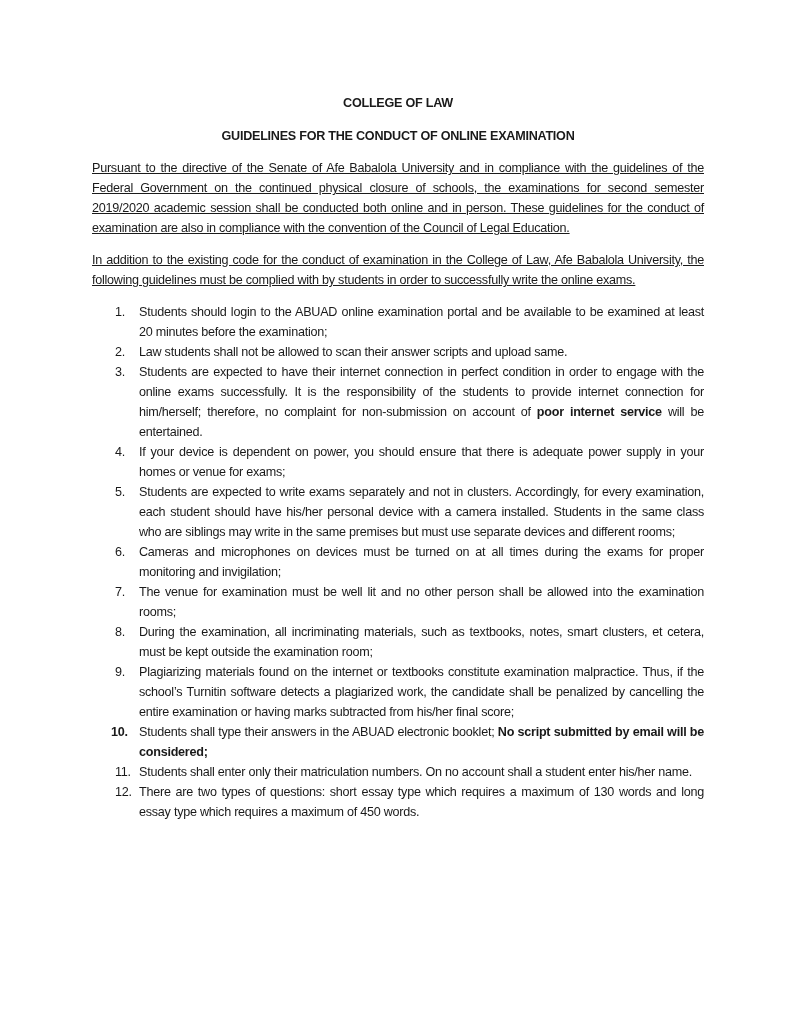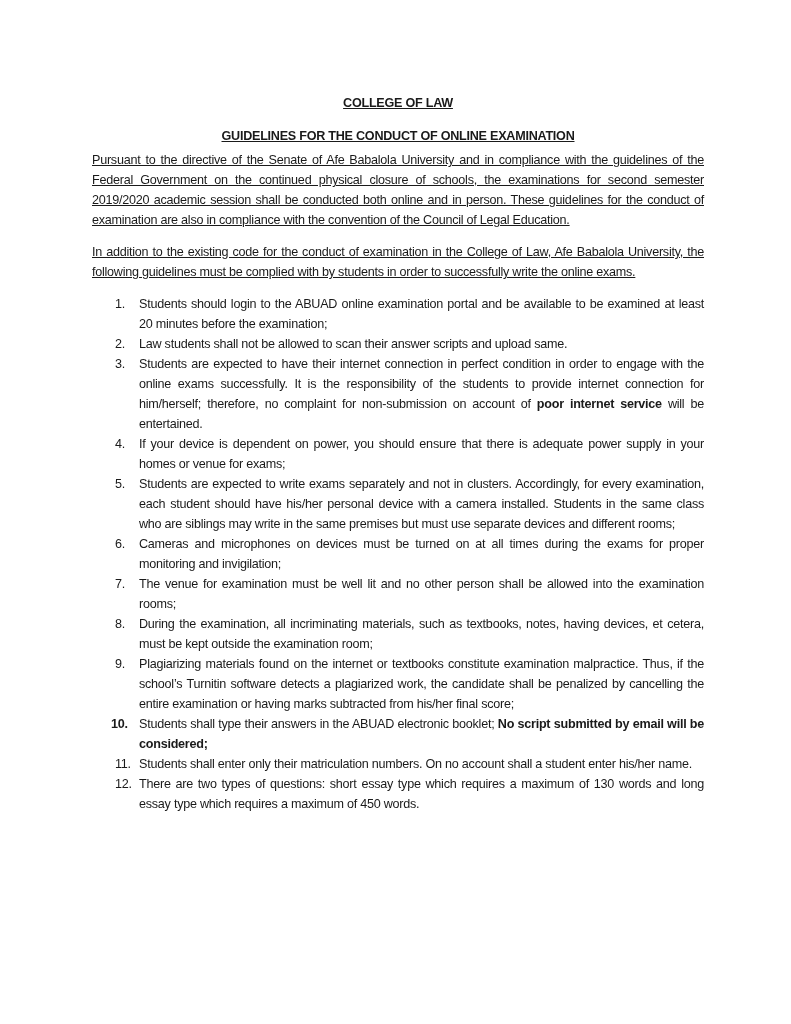--- a/index.html
+++ b/index.html
@@ -29,7 +29,6 @@
       font-weight: bold;
       margin: 0;
       height: 20px;
-      text-decoration: underline;
     }
     .title-1 { margin-bottom: 13px; }
     .title-2 { margin-bottom: 4px; }

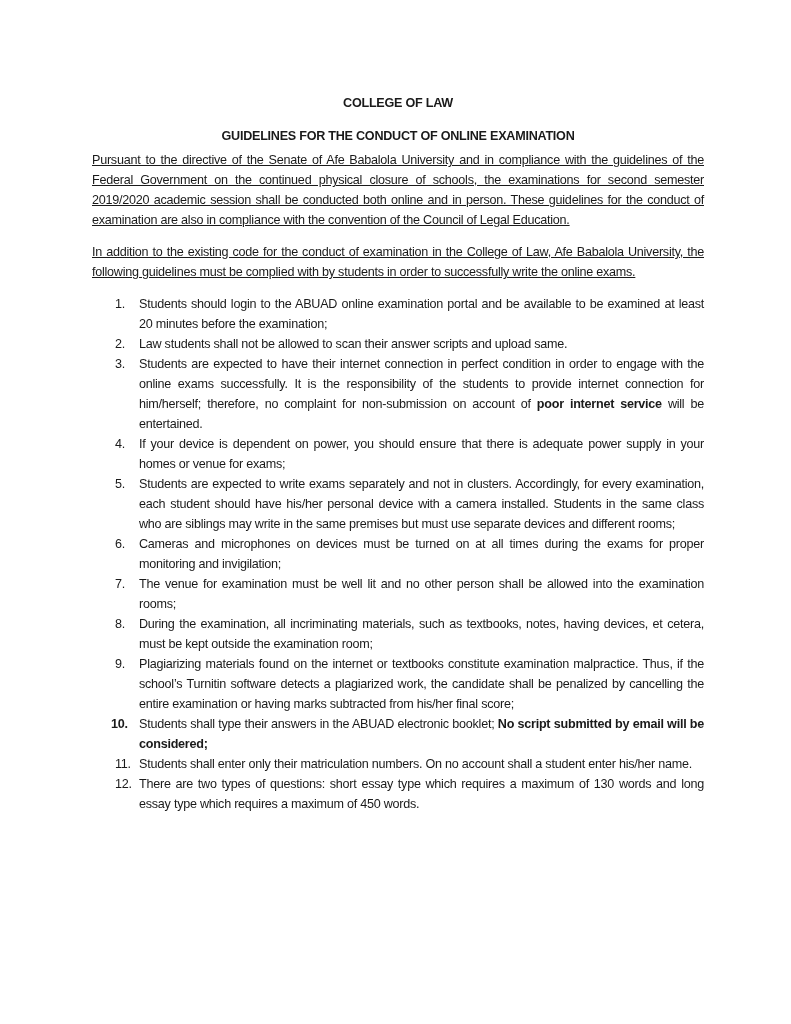--- a/index.html
+++ b/index.html
@@ -31,7 +31,7 @@
       height: 20px;
     }
     .title-1 { margin-bottom: 13px; }
-    .title-2 { margin-bottom: 4px; }
+    .title-2 { margin-bottom: 12px; }
     .para {
       text-align: justify;
       margin: 0 0 12px 0;

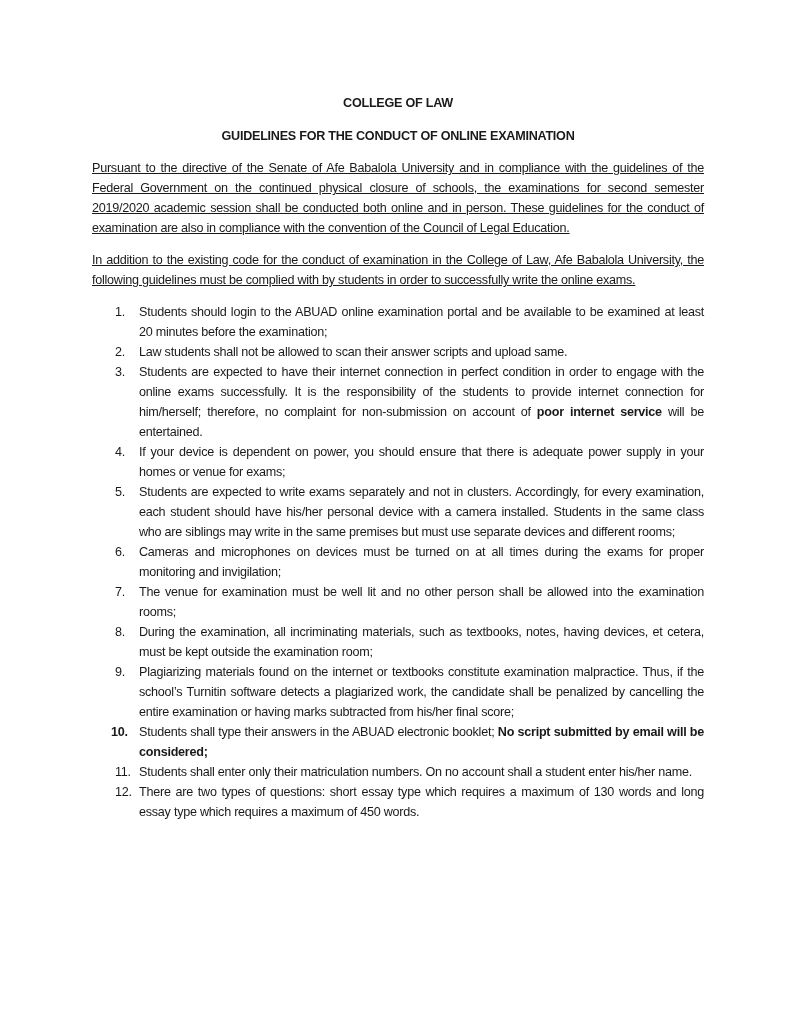--- a/index.html
+++ b/index.html
@@ -98,7 +98,7 @@
     </li>
     <li class="item">
       <span class="item-num">8.</span>
-      <span>During the examination, all incriminating materials, such as textbooks, notes, having devices, et cetera, must be kept outside the examination room;</span>
+      <span>During the examination, all incriminating materials, such as textbooks, notes, smart clusters, et cetera, must be kept outside the examination room;</span>
     </li>
     <li class="item">
       <span class="item-num">9.</span>

